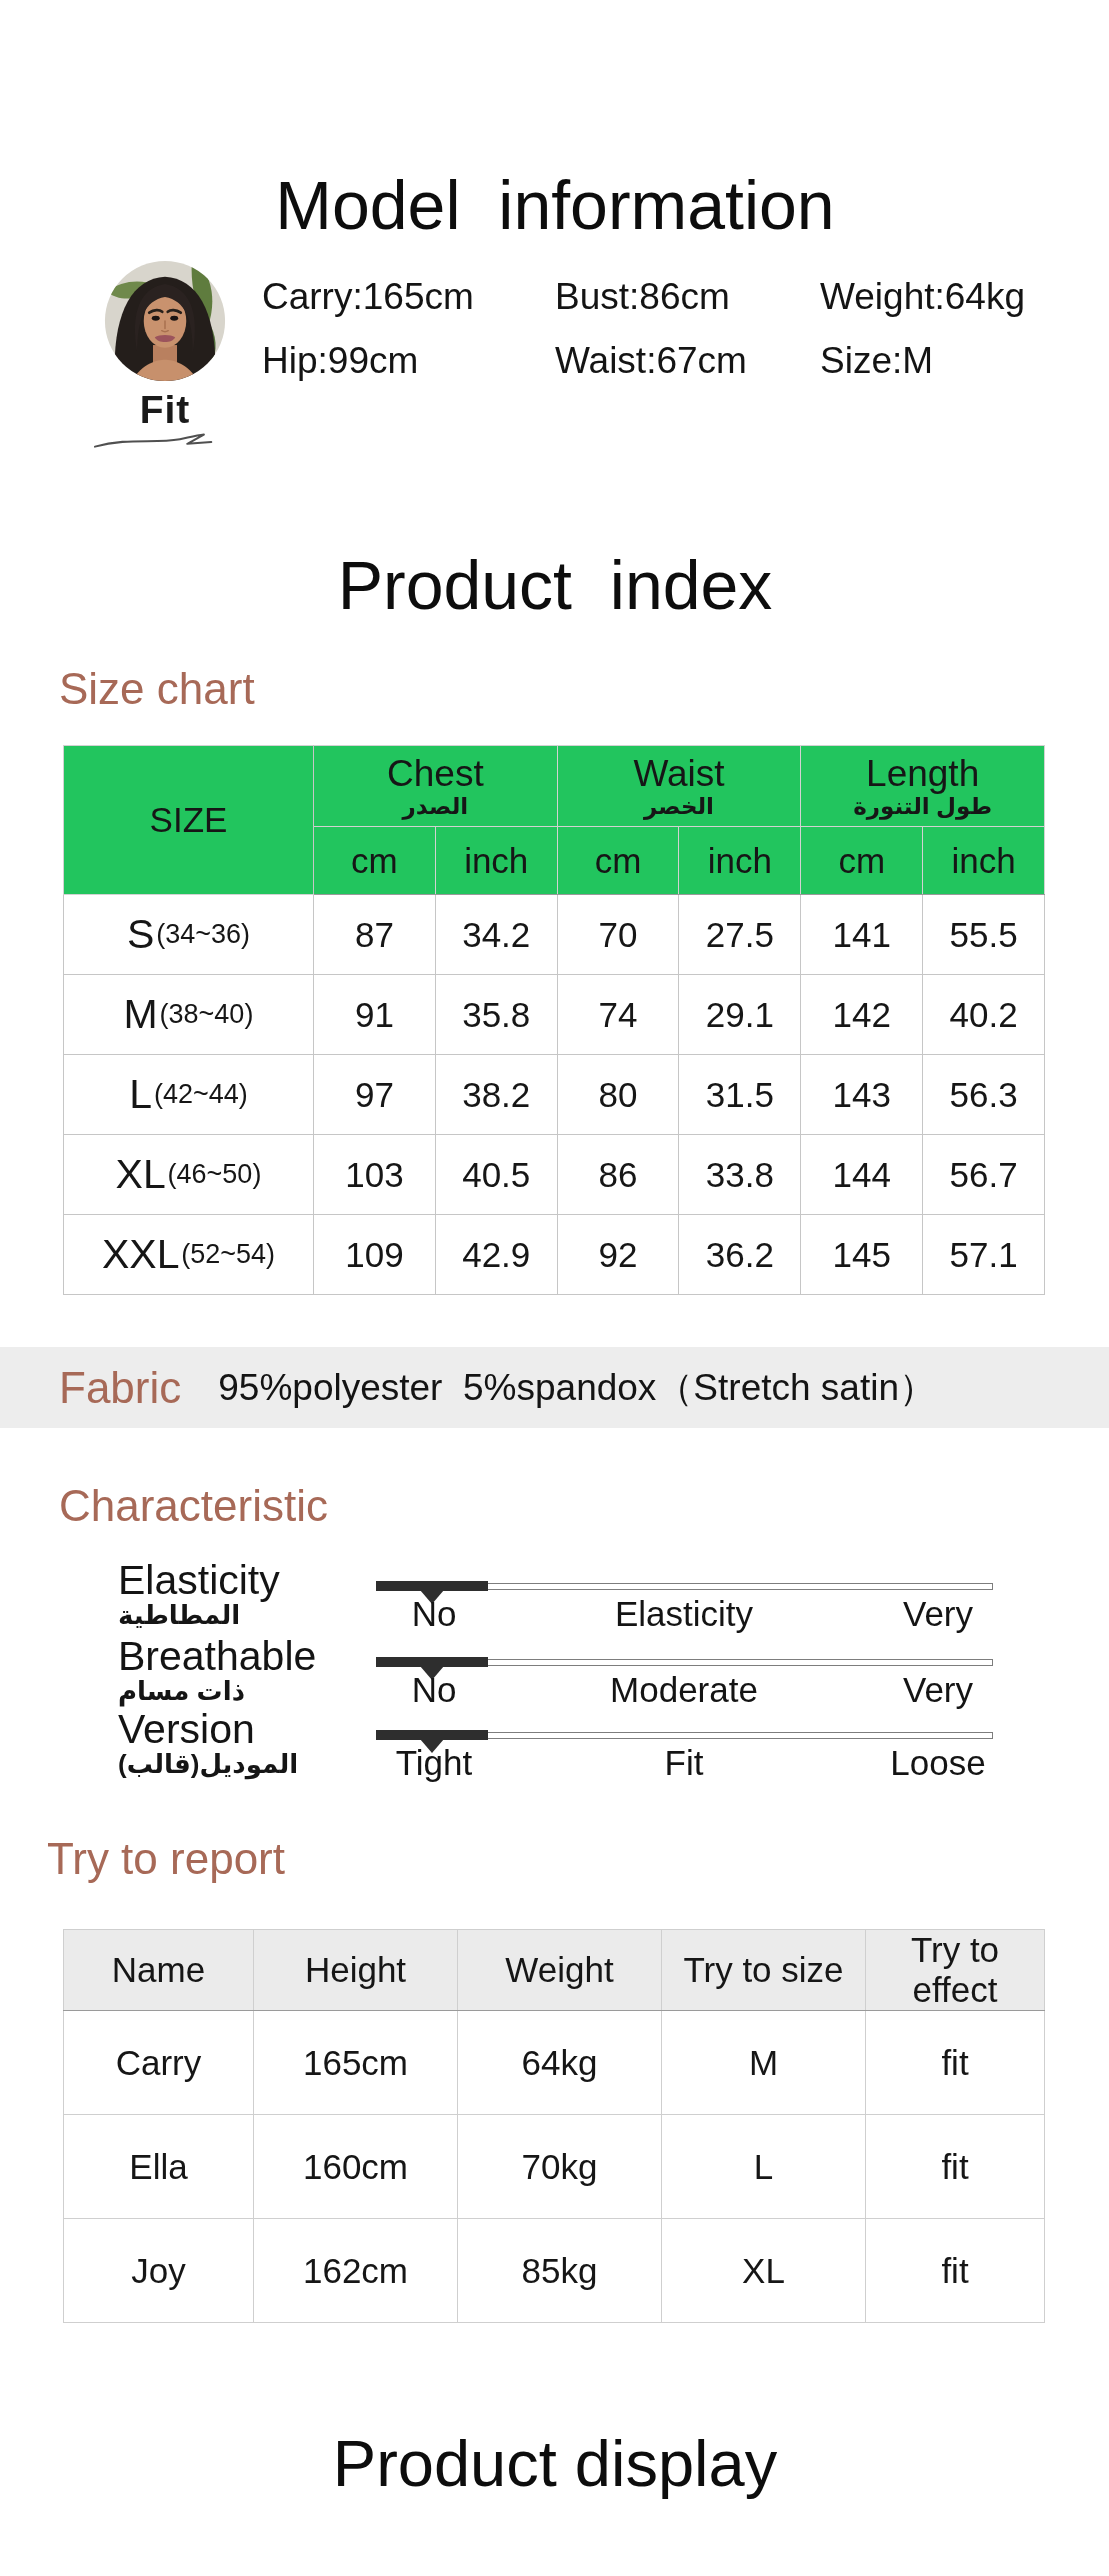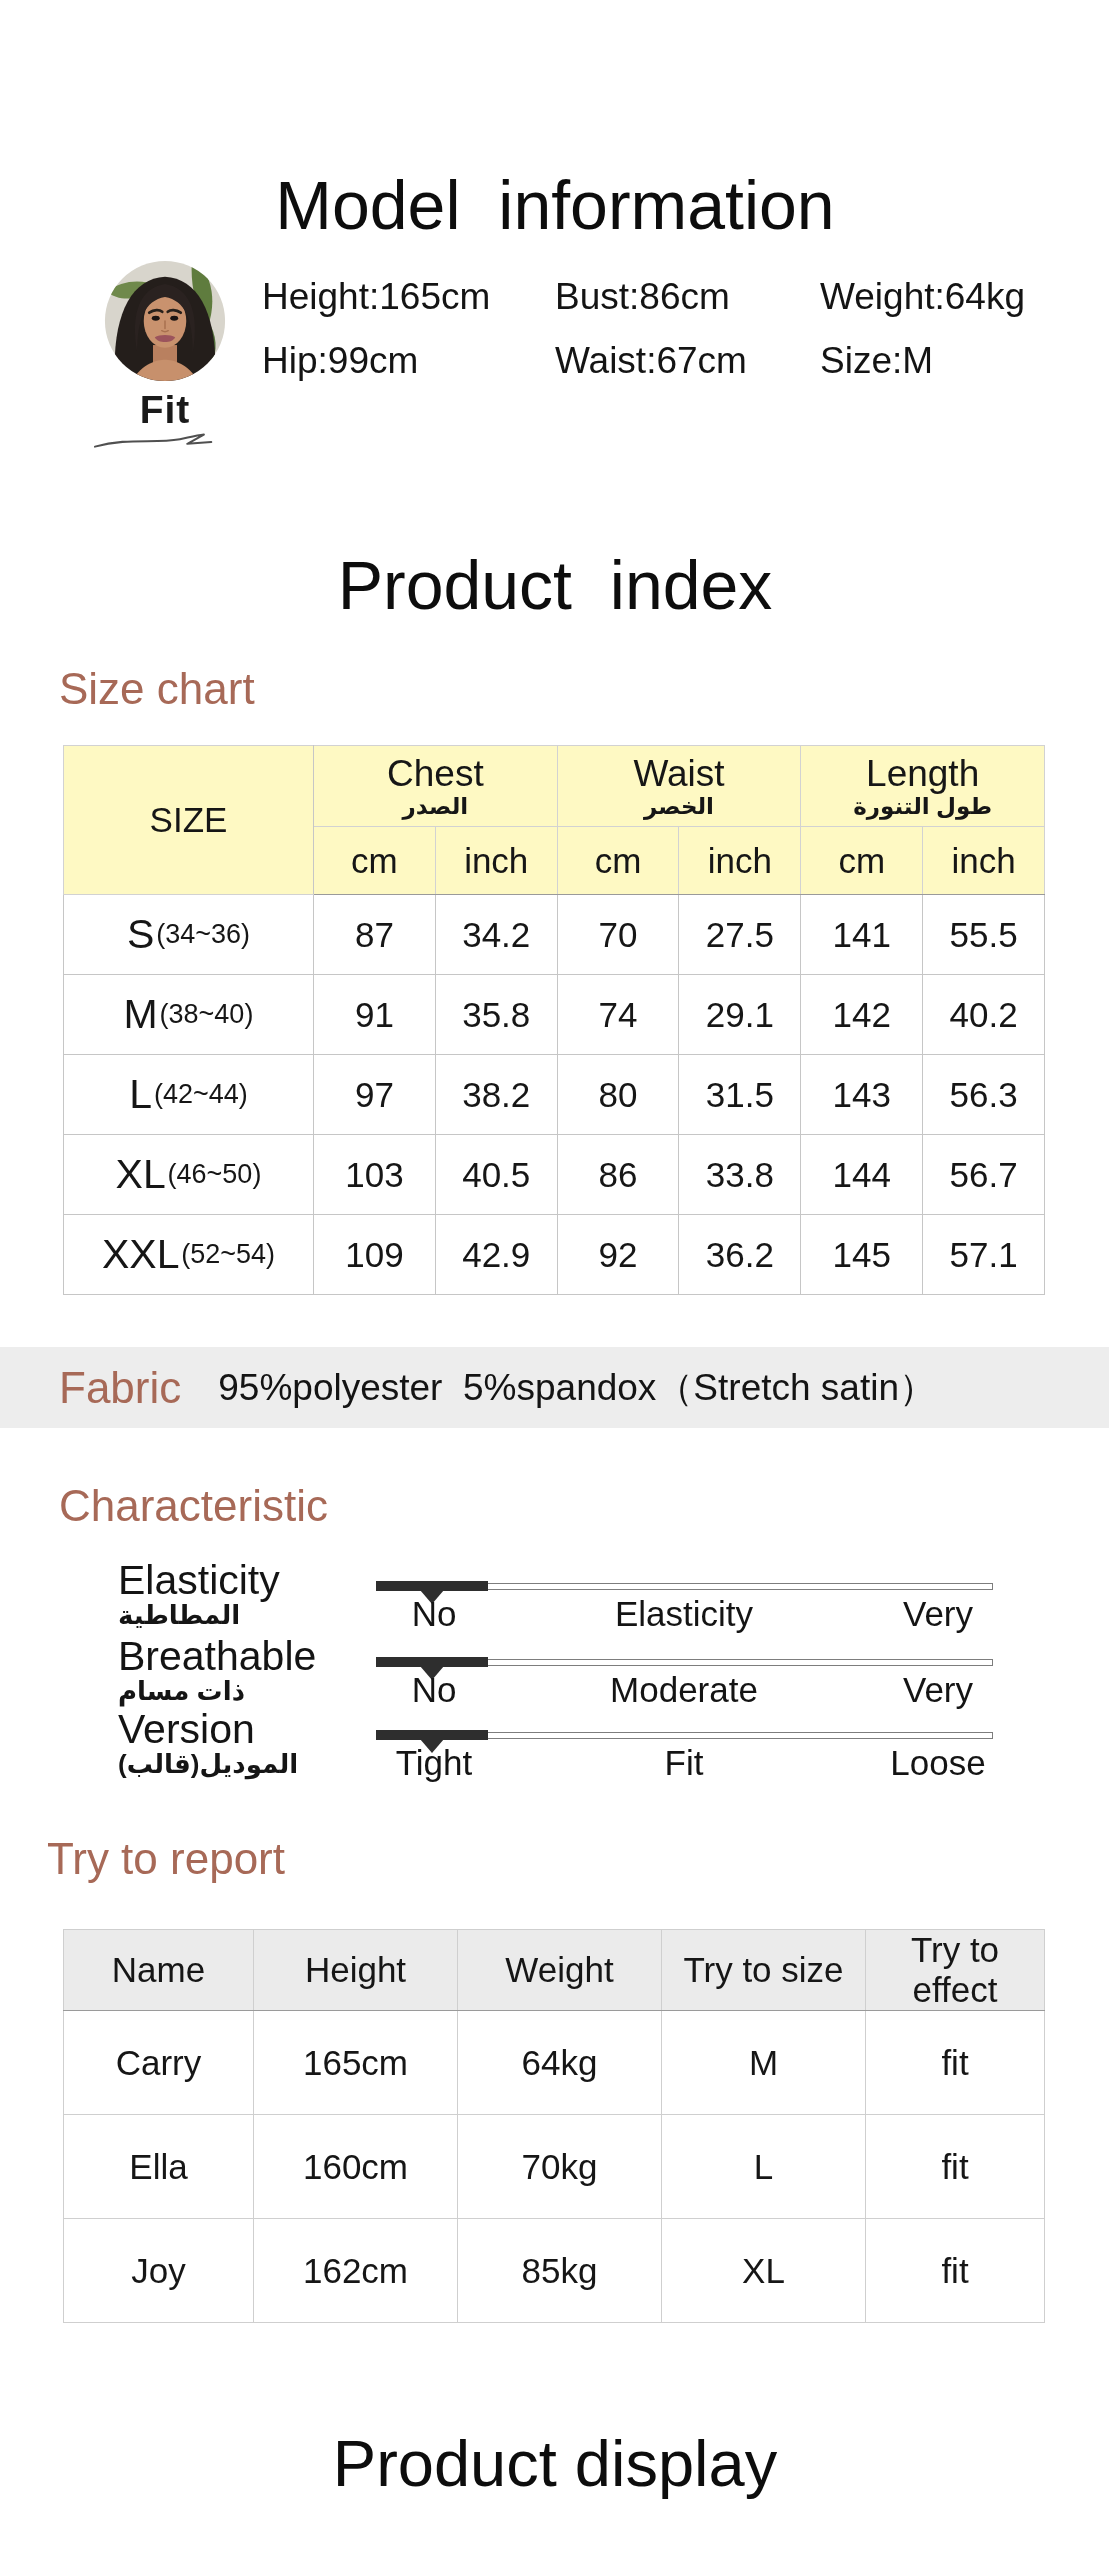--- a/index.html
+++ b/index.html
@@ -114,7 +114,7 @@
   </svg>
 
   <div class="stats">
-    <div class="stat-cell">Height:165cm</div>
+    <div class="stat-cell">Carry:165cm</div>
     <div class="stat-cell">Bust:86cm</div>
     <div class="stat-cell">Weight:64kg</div>
     <div class="stat-cell">Hip:99cm</div>

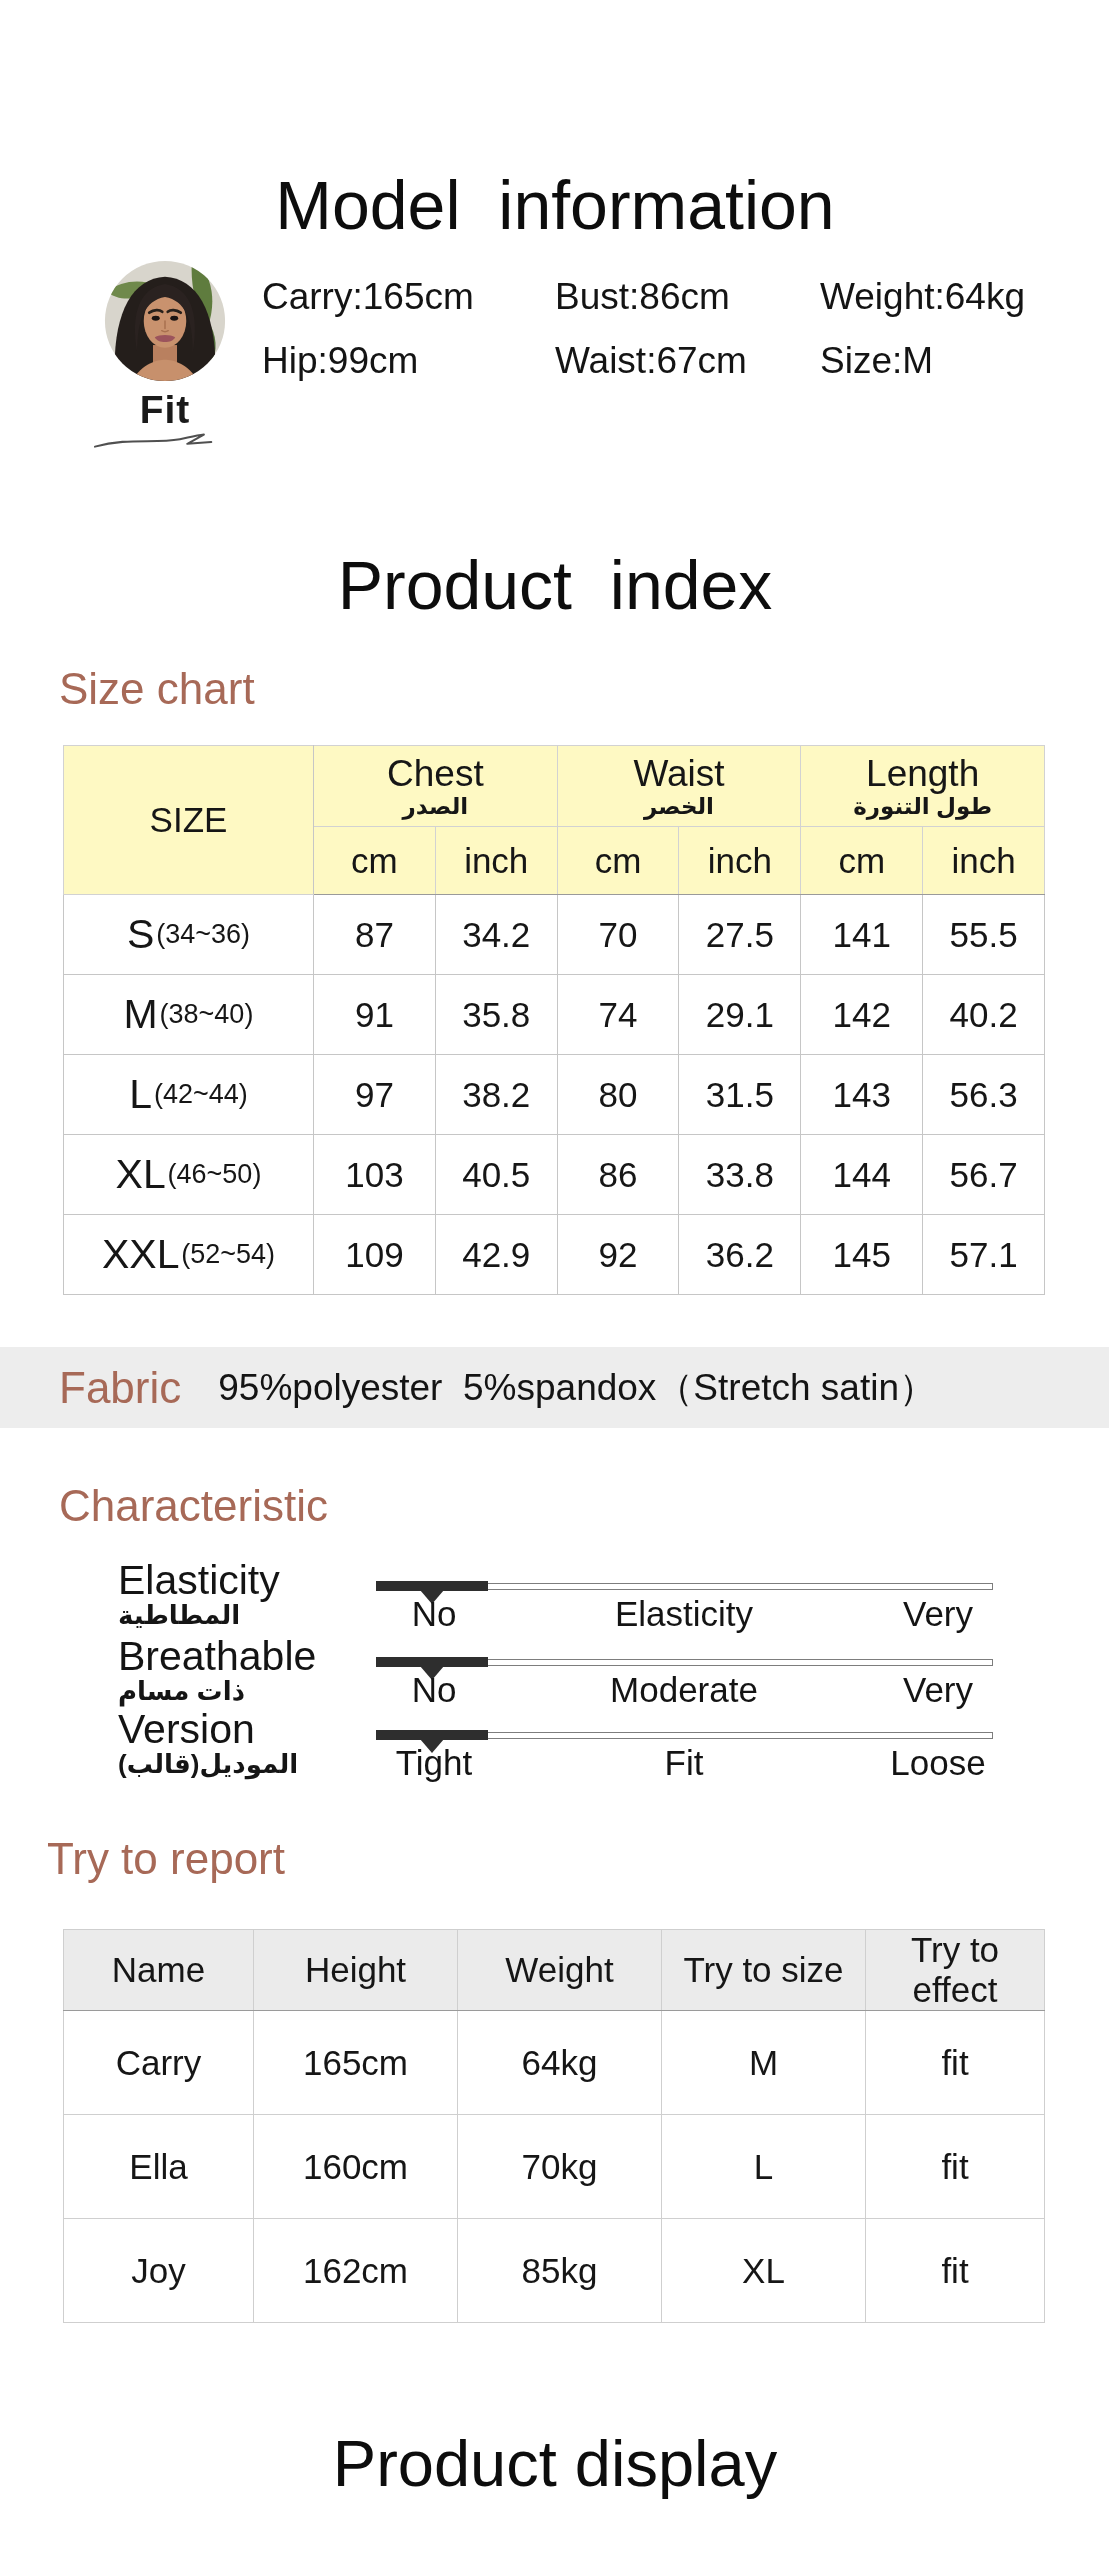--- a/index.html
+++ b/index.html
@@ -34,7 +34,7 @@
   
   .size-table { position:absolute; left:63px; top:733px; width:982px; border:0.9px solid #bdbdbd; }
   .size-table th, .size-table td { border:0.9px solid #c6c6c6; font-size:35px; color:#161616; }
-  .size-table thead th { background:#fef9c3; border-color:#d2d2d2; }
+  .size-table thead th { background:#22c55e; border-color:#d2d2d2; }
   .size-table tr.groups { height:81px; }
   .size-table tr.units  { height:68px; }
   .size-table tr.units th { border-bottom:1.8px solid #9a9a9a; font-size:35px; }

